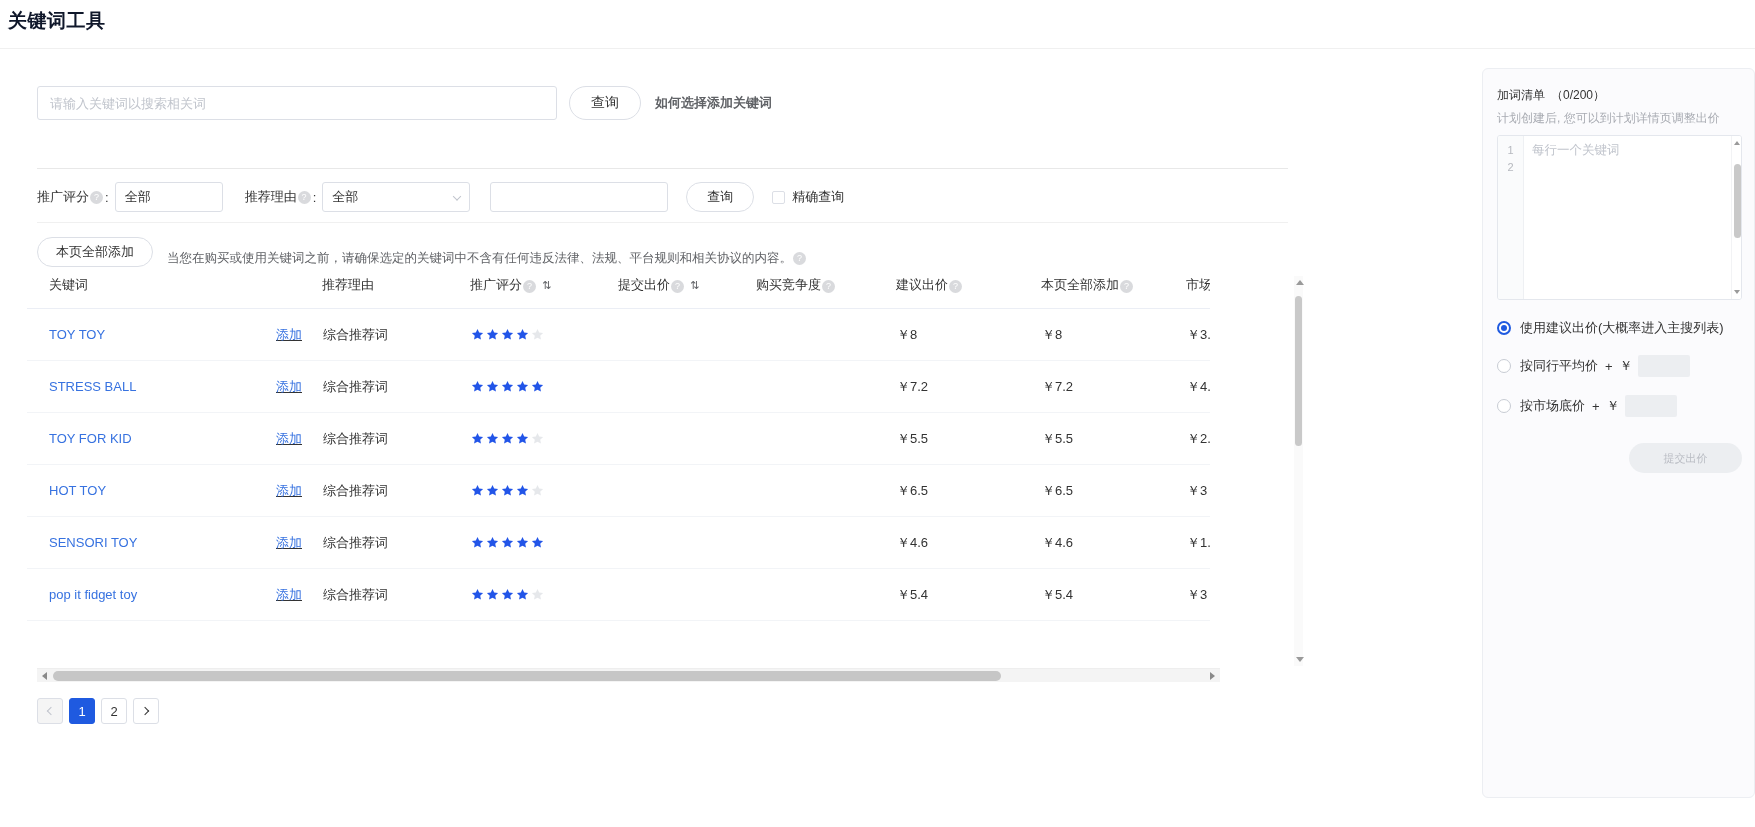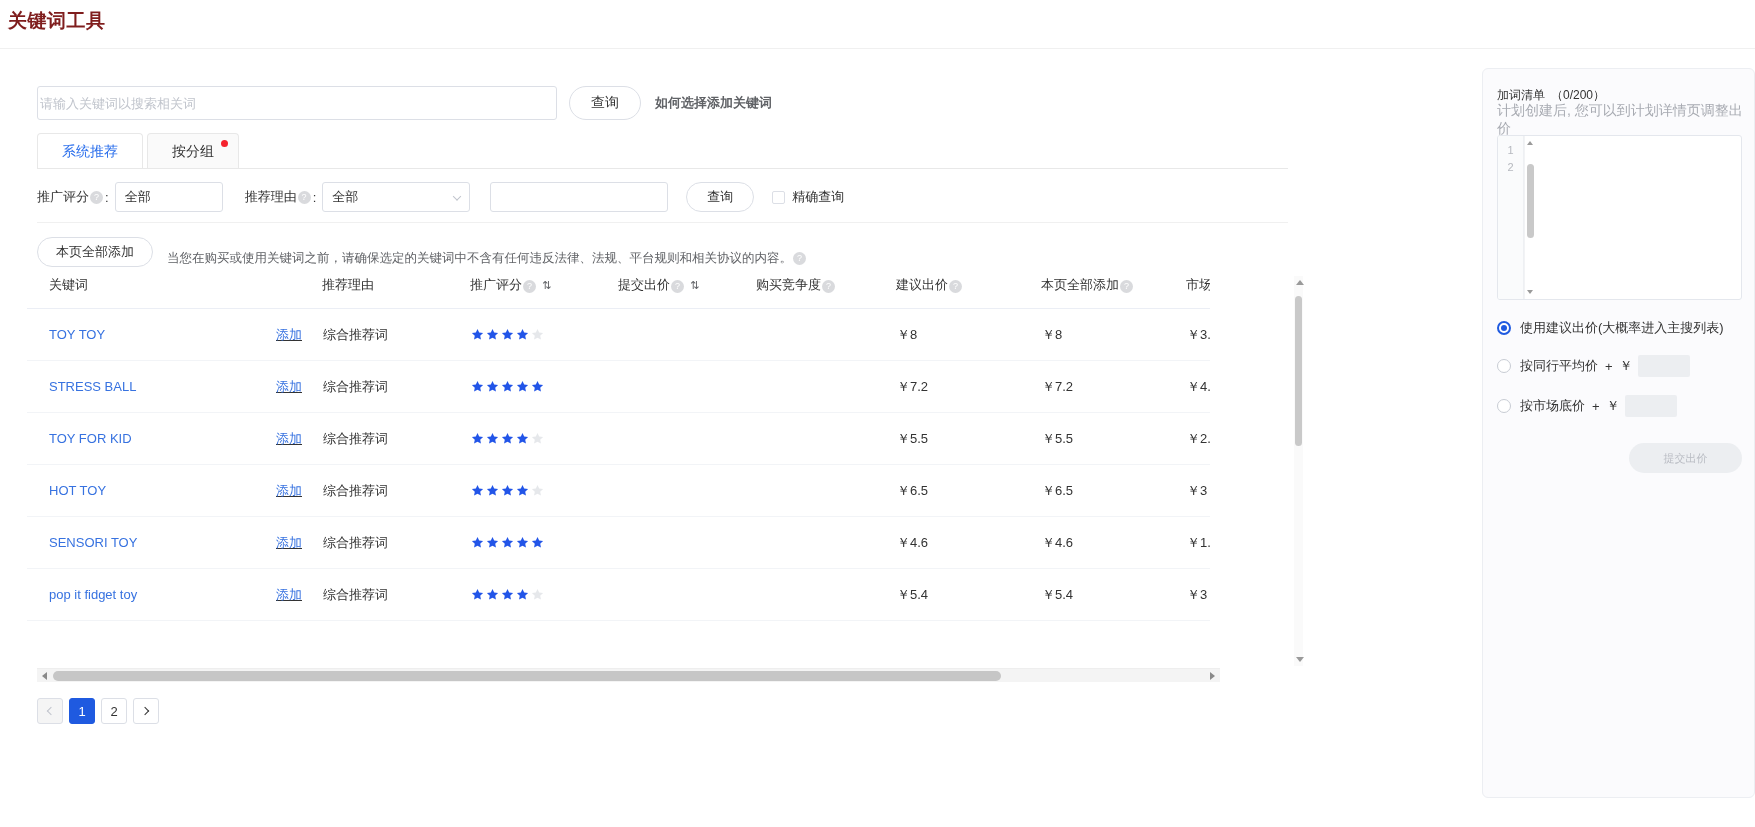--- a/index.html
+++ b/index.html
@@ -16,7 +16,7 @@
   
   .page-title {
     position: absolute; left: 8px; top: 8px;
-    font-size: 19px; font-weight: bold; color: #7f1d1d;
+    font-size: 19px; font-weight: bold; color: #0f172a;
     letter-spacing: .5px;
   }
   .title-rule {

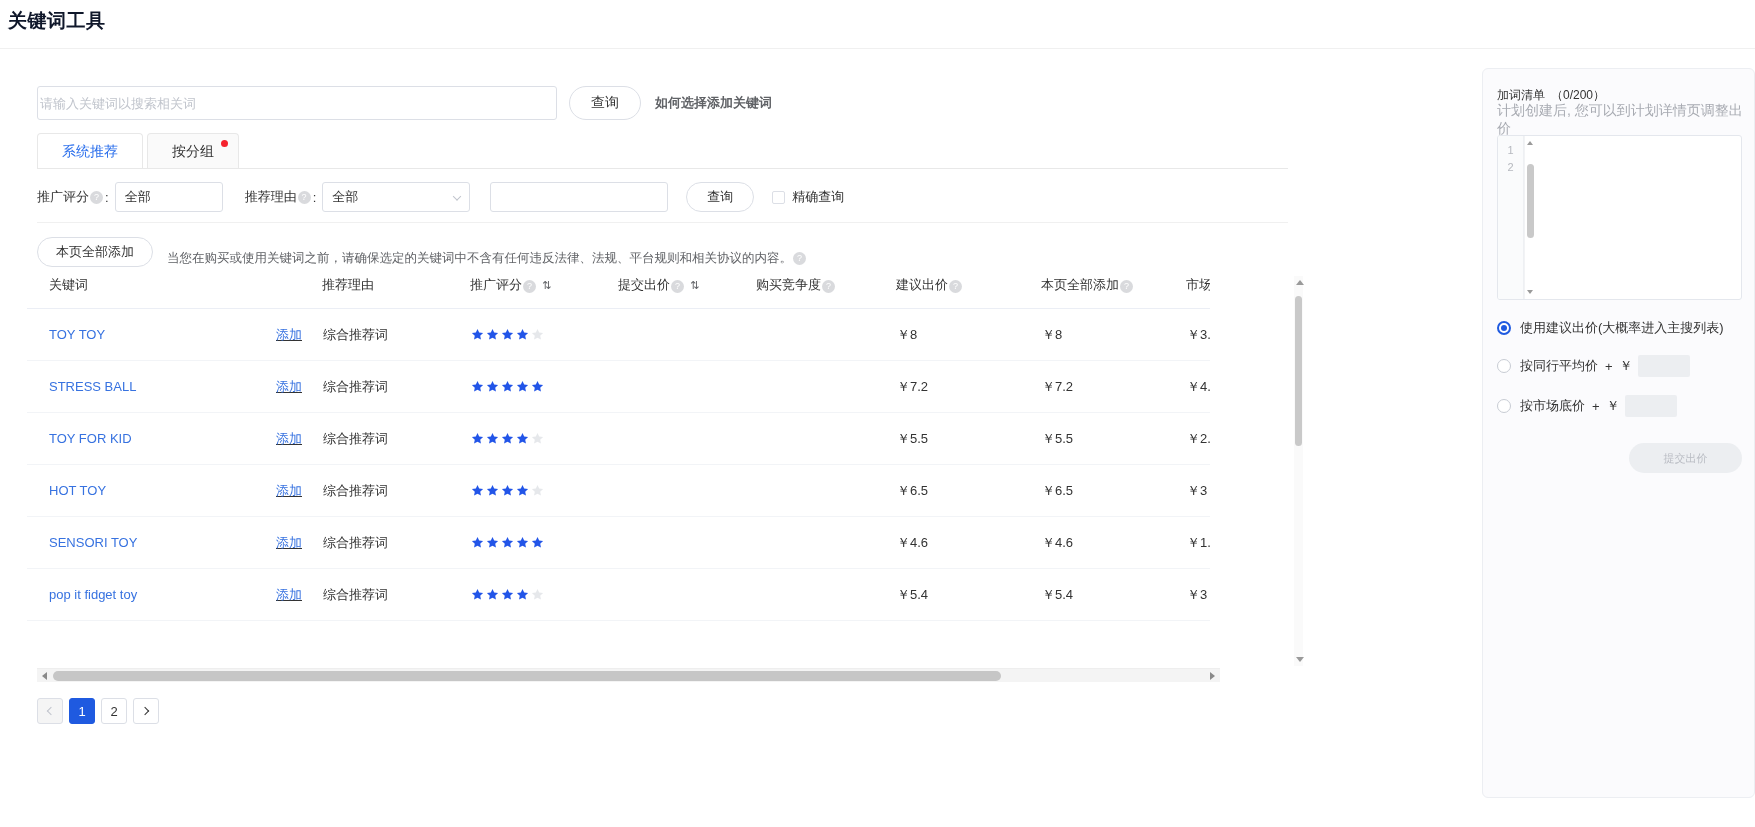--- a/index.html
+++ b/index.html
@@ -34,7 +34,7 @@
   
   .search-row { position: absolute; left: 17px; top: 26px; display: flex; align-items: center; }
   .search-input {
-    width: 520px; height: 34px; padding: 0 2px;
+    width: 520px; height: 34px; padding: 0 12px;
     border: 1px solid #dcdfe6; border-radius: 3px;
     font-size: 13px; color: #333; outline: none; background:#fff;
   }

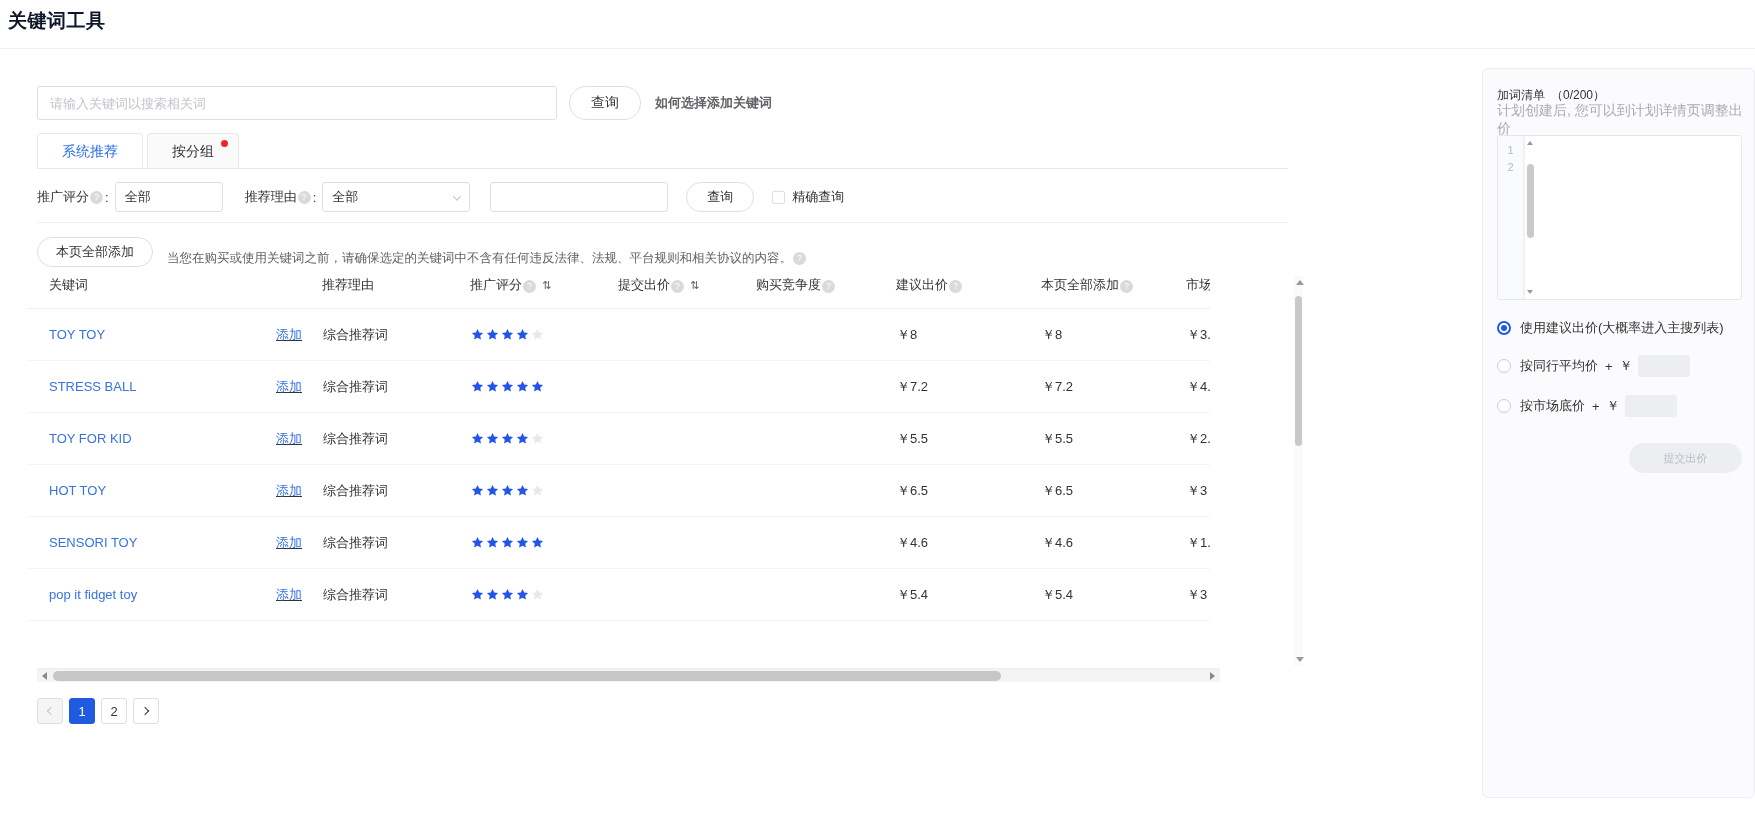--- a/index.html
+++ b/index.html
@@ -211,7 +211,7 @@
   }
   .rp-title { position:absolute; left:14px; top:18px; font-size:12px; color:#333; }
   .rp-title .count { color:#333; margin-left:6px; }
-  .rp-sub { position:absolute; left:14px; top:33px; font-size:14px; color:#a8abb2; }
+  .rp-sub { position:absolute; left:14px; top:41px; font-size:12px; color:#a8abb2; }
   .rp-textarea {
     position:absolute; left:14px; top:66px; width:245px; height:165px;
     background:#fff; border:1px solid #e4e7ed; border-radius:3px; display:flex; overflow:hidden;

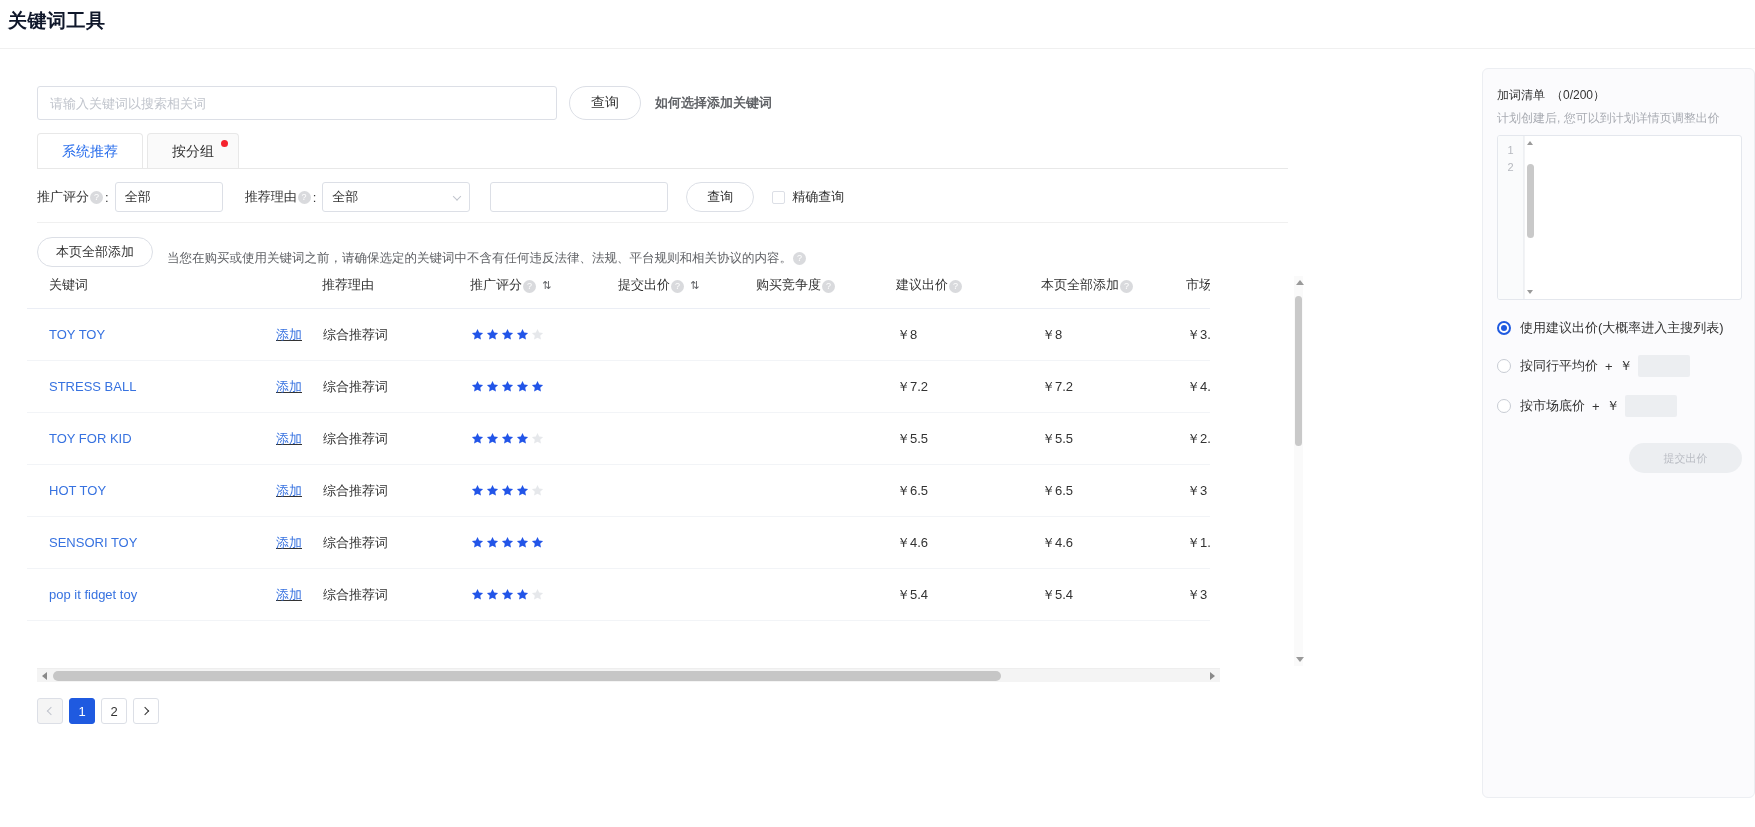--- a/index.html
+++ b/index.html
@@ -266,15 +266,6 @@
       <span class="help-link">如何选择添加关键词</span>
     </div>
 
-    <div class="tabs">
-      <div class="tab active">
-        <span>系统推荐</span>
-      </div>
-      <div class="tab">
-        <span>按分组</span>
-        <span class="dot"></span>
-      </div>
-    </div>
     <div class="tabs-underline"></div>
 
     <div class="filter-row">

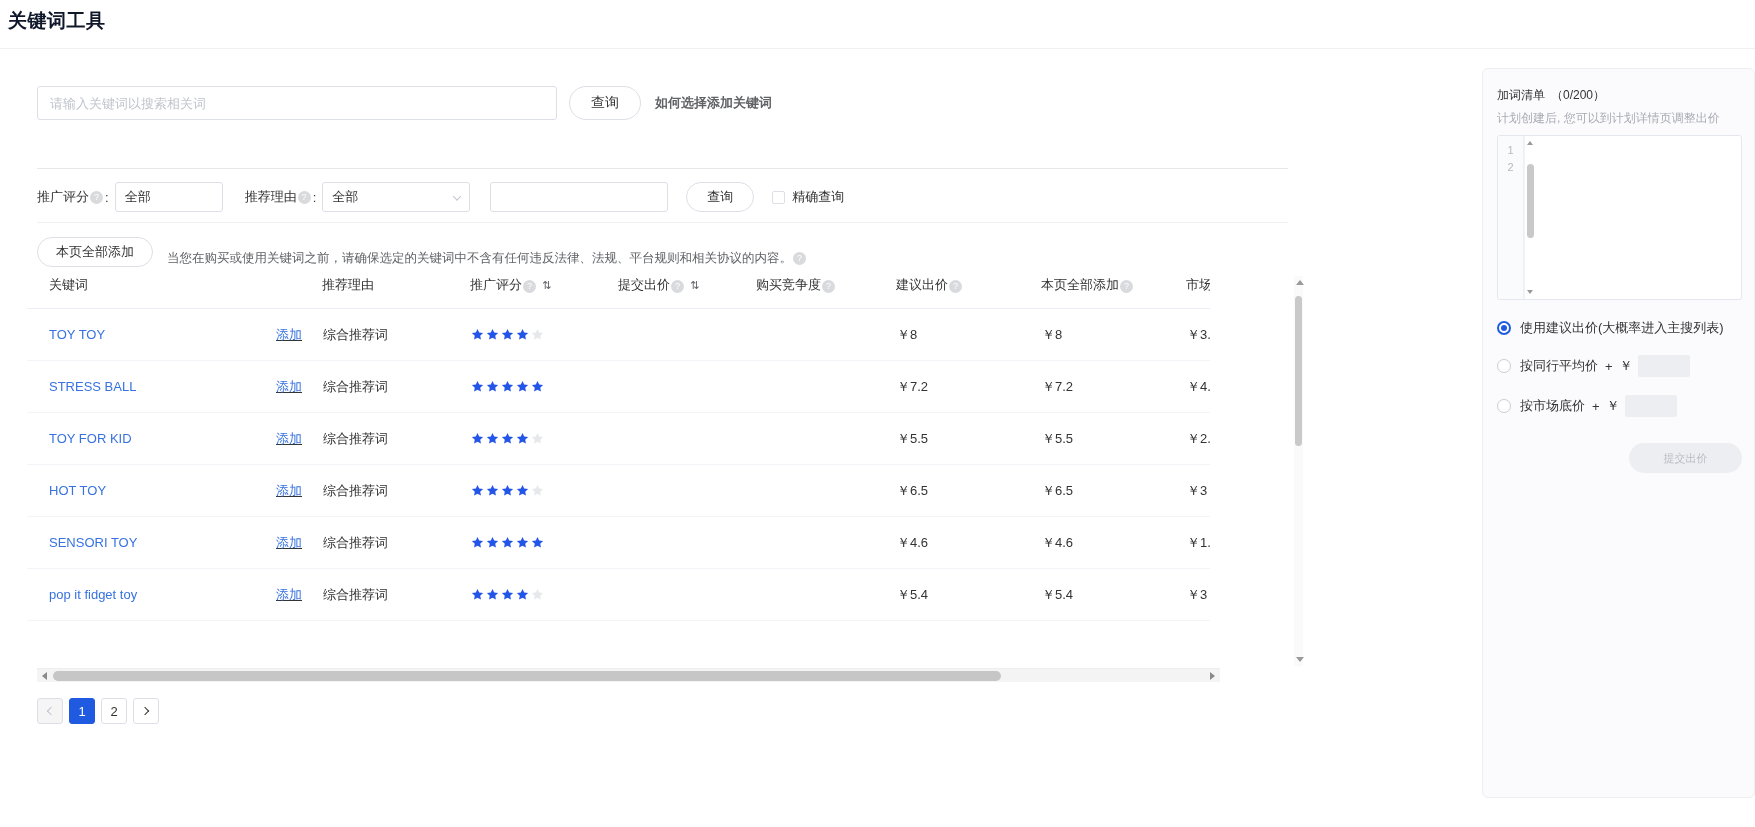--- a/index.html
+++ b/index.html
@@ -546,6 +546,7 @@
         <div>1</div>
         <div>2</div>
       </div>
+      <div class="rp-ta-body">每行一个关键词</div>
       <div class="rp-ta-scroll">
         <span class="a-up"></span>
         <span class="t"></span>

